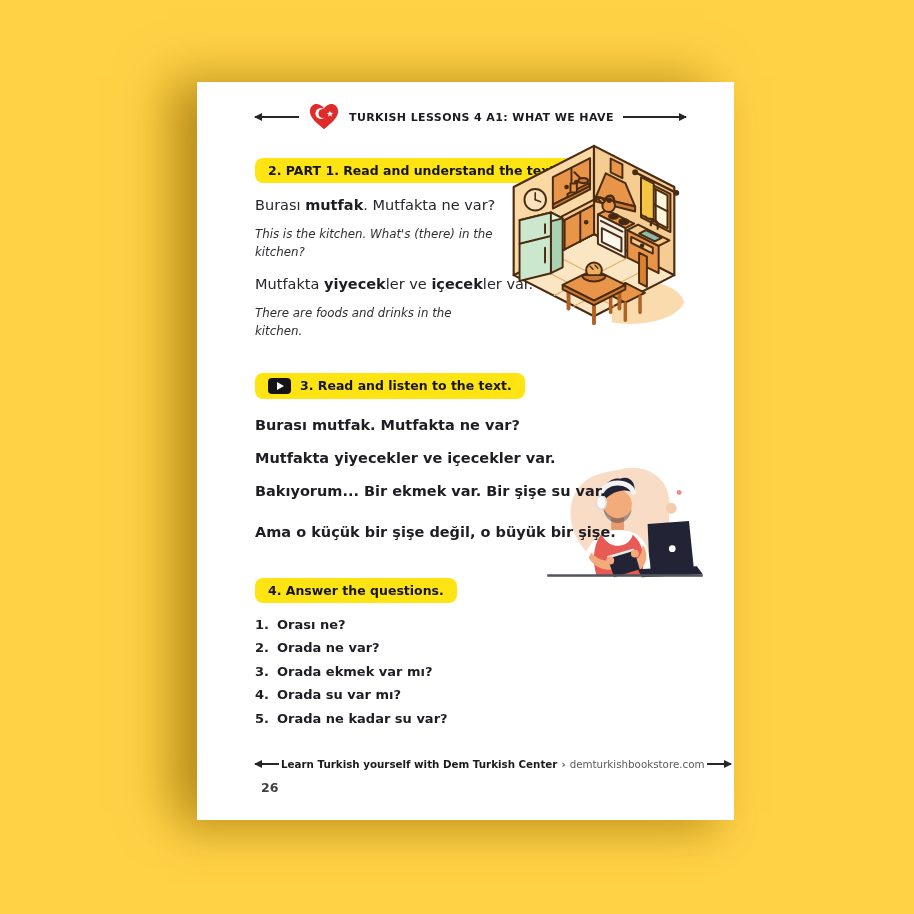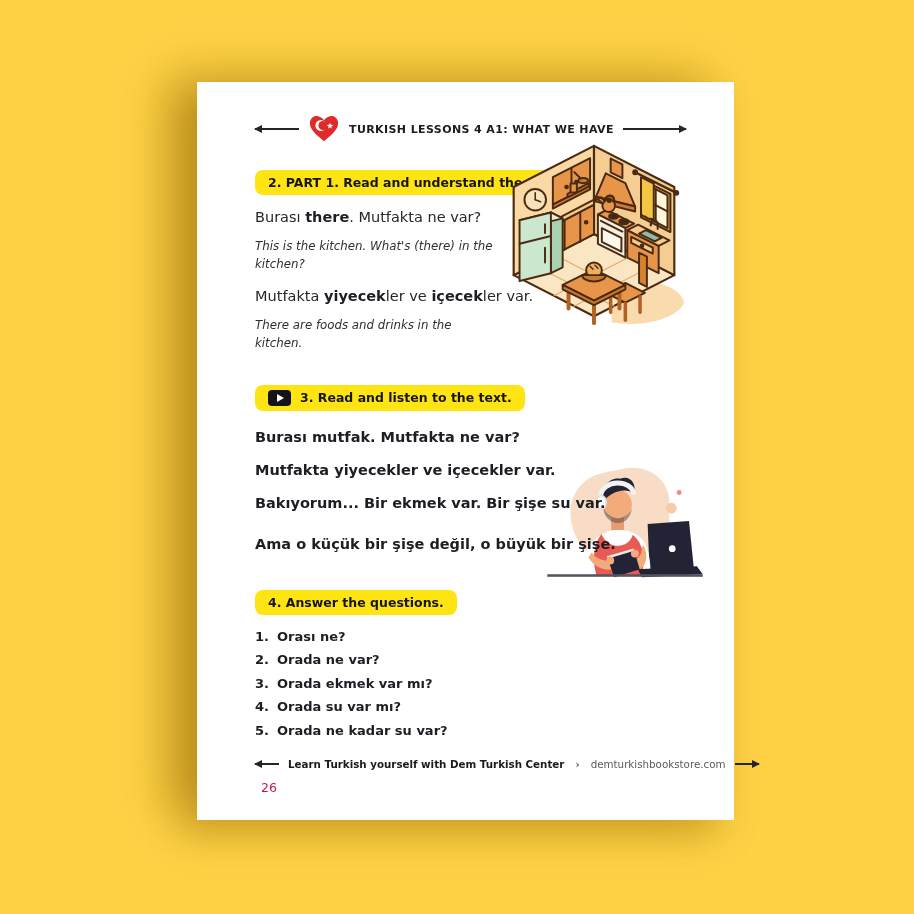--- a/index.html
+++ b/index.html
@@ -11,7 +11,7 @@
     background:#FFFFFF;
     box-shadow:-30px -6px 46px rgba(148,103,3,0.50), -14px 18px 34px rgba(148,103,3,0.28);
   }
-  .content { position:absolute; inset:0; padding:32px 48px 0 58px; }
+  .content { position:absolute; inset:0; padding:20px 48px 0 58px; }
 
   
   .rule { position:relative; height:1.4px; background:#26262A; align-self:center; }

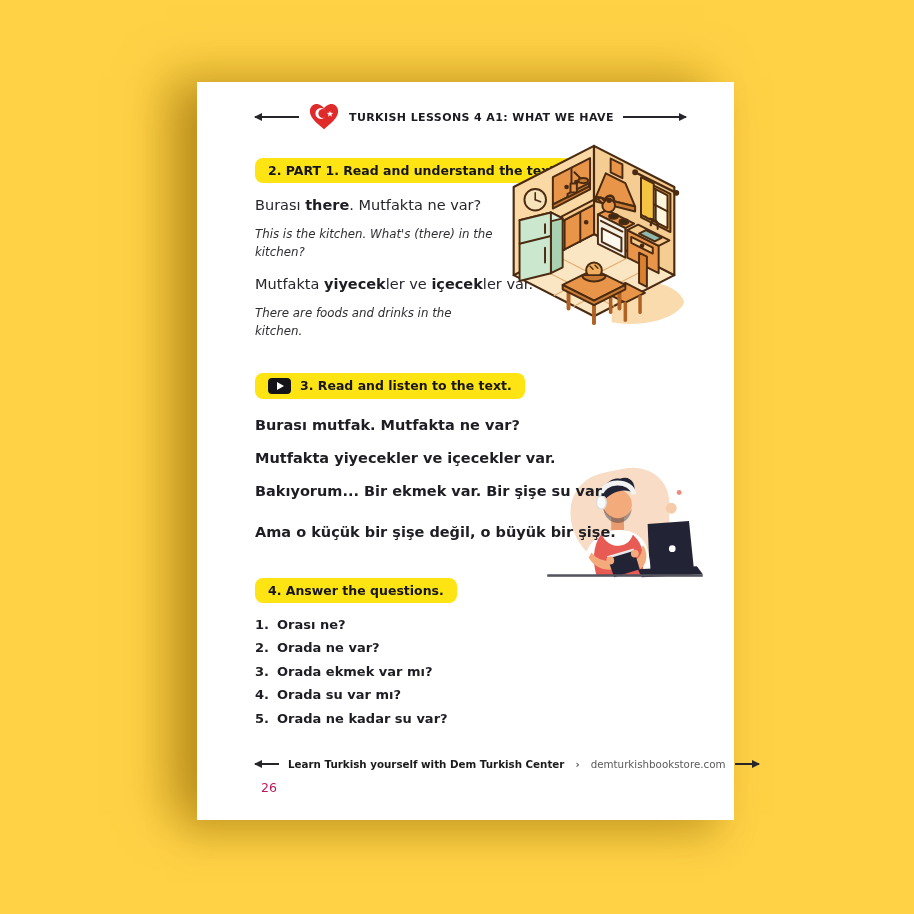--- a/index.html
+++ b/index.html
@@ -179,7 +179,7 @@
       <span>2. PART 1. Read and understand the text.</span>
     </div>
 
-    <p class="tr"><span>Burası </span><span class="b">there</span><span>. Mutfakta ne var?</span></p>
+    <p class="tr"><span>Burası </span><span class="b">mutfak</span><span>. Mutfakta ne var?</span></p>
     <p class="en">This is the kitchen. What's (there) in the kitchen?</p>
 
     <p class="tr"><span>Mutfakta </span><span class="b">yiyecek</span><span>ler ve </span><span class="b">içecek</span><span>ler var.</span></p>

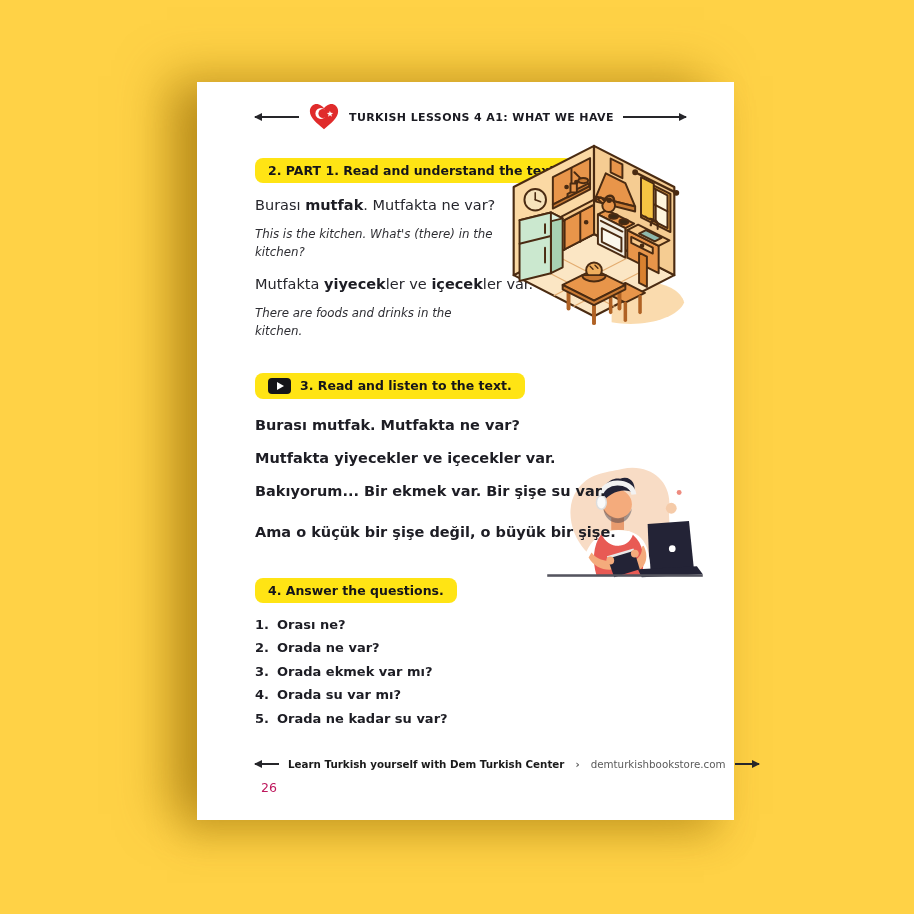--- a/index.html
+++ b/index.html
@@ -64,7 +64,7 @@
 
   .footer-row {
     position:absolute; left:58px; right:48px; bottom:50px;
-    display:flex; align-items:center; gap:9px; white-space:nowrap;
+    display:flex; align-items:center; gap:2px; white-space:nowrap;
   }
   .footer-rule { flex:1; min-width:24px; }
   .footer-text { font-size:10.3px; font-weight:bold; color:#1B1B1B; }

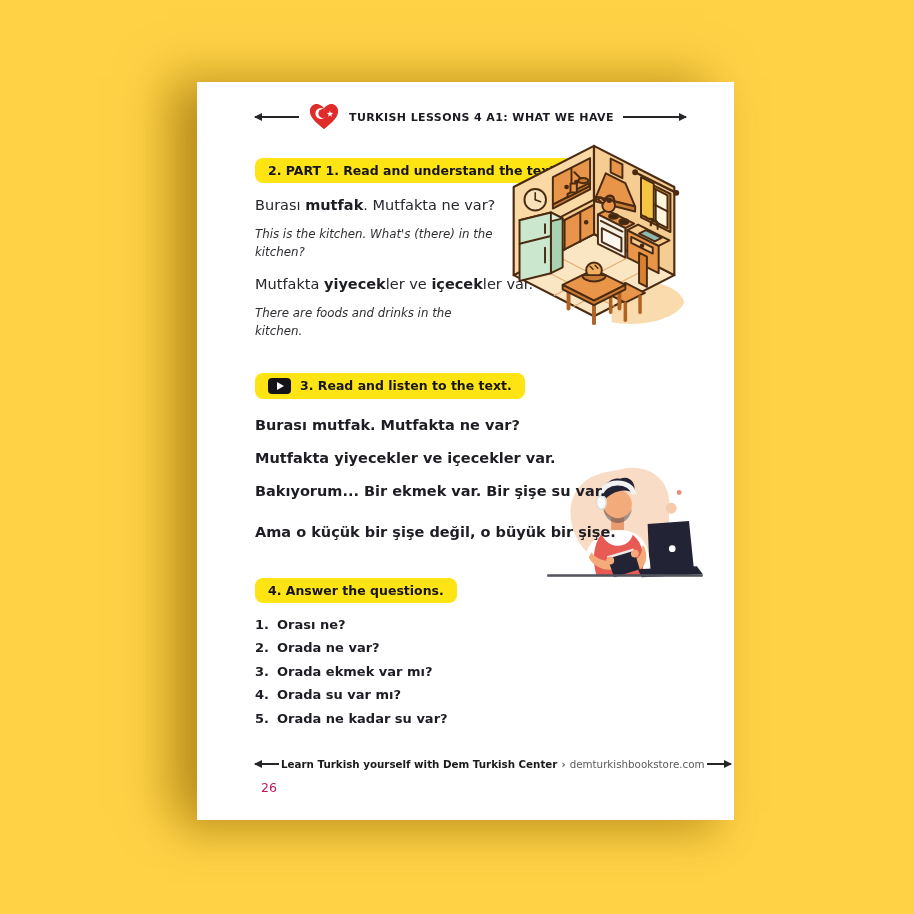--- a/index.html
+++ b/index.html
@@ -70,7 +70,7 @@
   .footer-text { font-size:10.3px; font-weight:bold; color:#1B1B1B; }
   .footer-sep { font-size:10.3px; font-weight:bold; color:#5A5A5A; margin:0 2px; }
   .footer-link { font-size:10.3px; color:#5A5A5A; cursor:pointer; }
-  .page-number { position:absolute; left:64px; bottom:25px; font-size:12.5px; font-weight:normal; color:#be185d; }
+  .page-number { position:absolute; left:64px; bottom:25px; font-size:12.5px; font-weight:bold; color:#404040; }
 </style>
 </head>
 <body>

